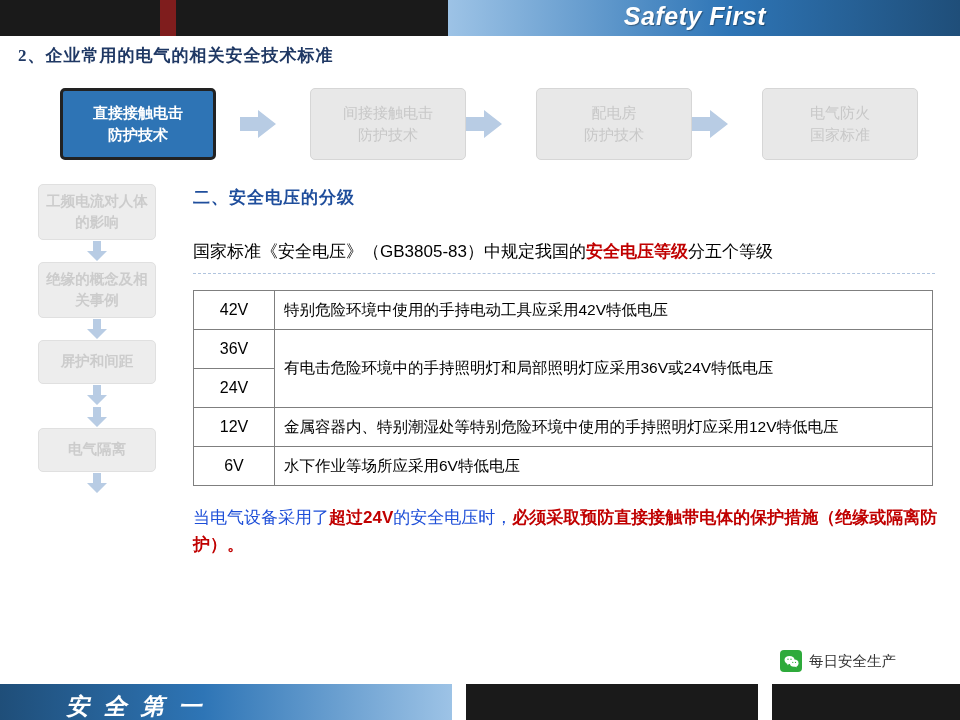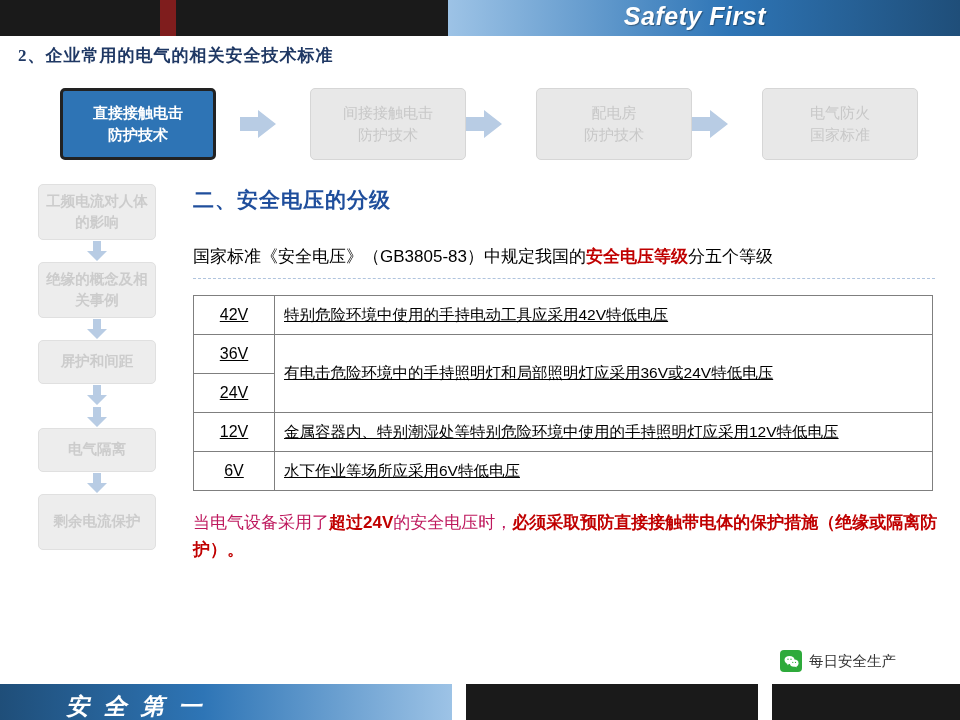--- a/index.html
+++ b/index.html
@@ -150,7 +150,7 @@
     width: 745px;
   }
   .sec-title {
-    font-size: 21px;
+    font-size: 17px;
     font-weight: bold;
     color: #1f4e9c;
     letter-spacing: 1px;

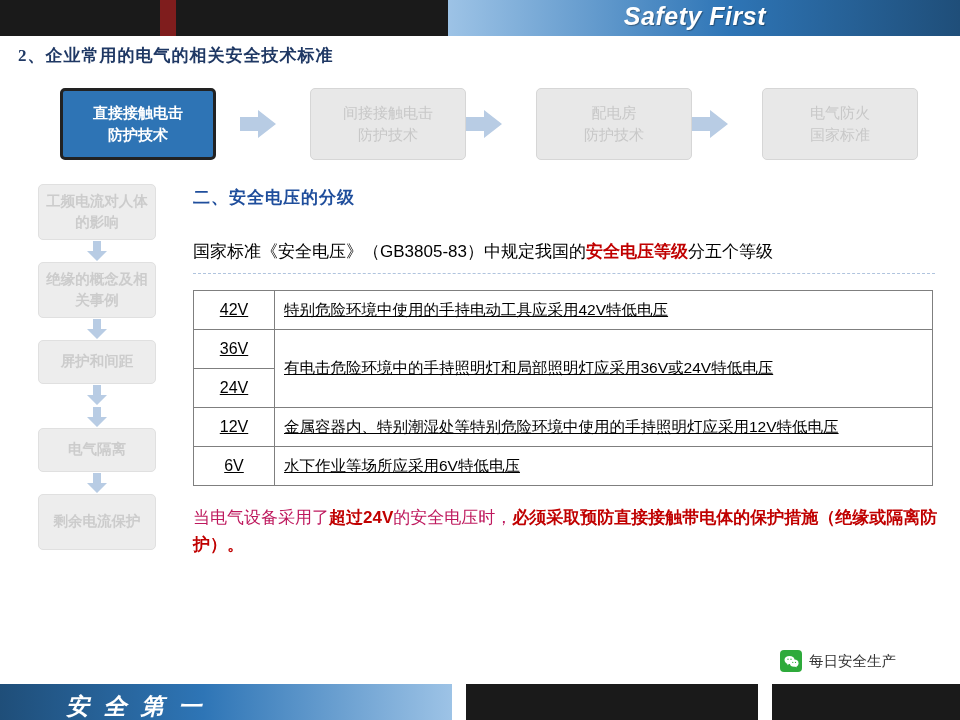--- a/index.html
+++ b/index.html
@@ -184,7 +184,6 @@
     padding: 7px 9px;
     vertical-align: middle;
     line-height: 1.5;
-    text-decoration: underline;
   }
   td.vcol {
     width: 62px;

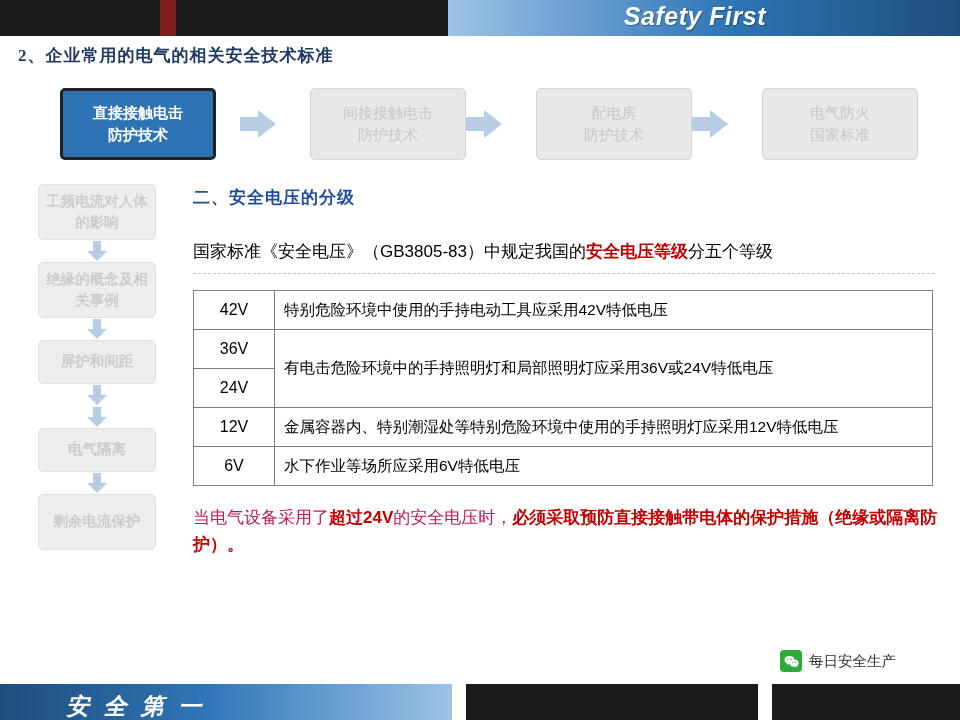--- a/index.html
+++ b/index.html
@@ -352,9 +352,6 @@
       </svg>
   </div>
 
-  <div class="lf-item inactive">
-    <span>剩余电流保护</span>
-  </div>
 </div>
 
 <div class="main">

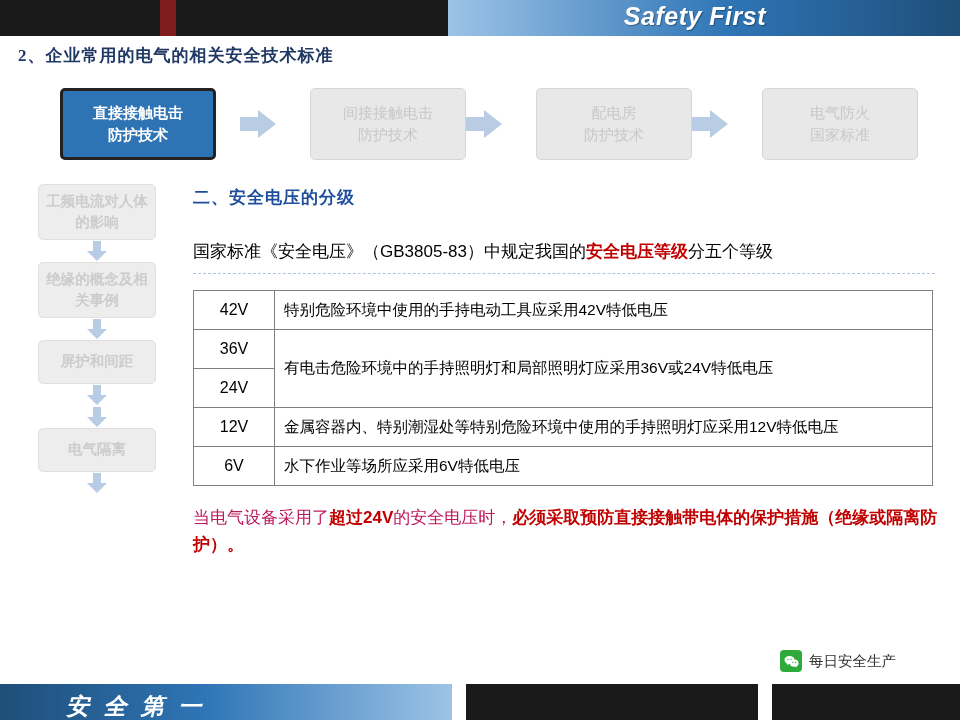--- a/index.html
+++ b/index.html
@@ -202,7 +202,7 @@
     font-weight: bold;
   }
   .closing .blue {
-    color: #be185d;
+    color: #1d4ed8;
     text-align: right;
   }
 

